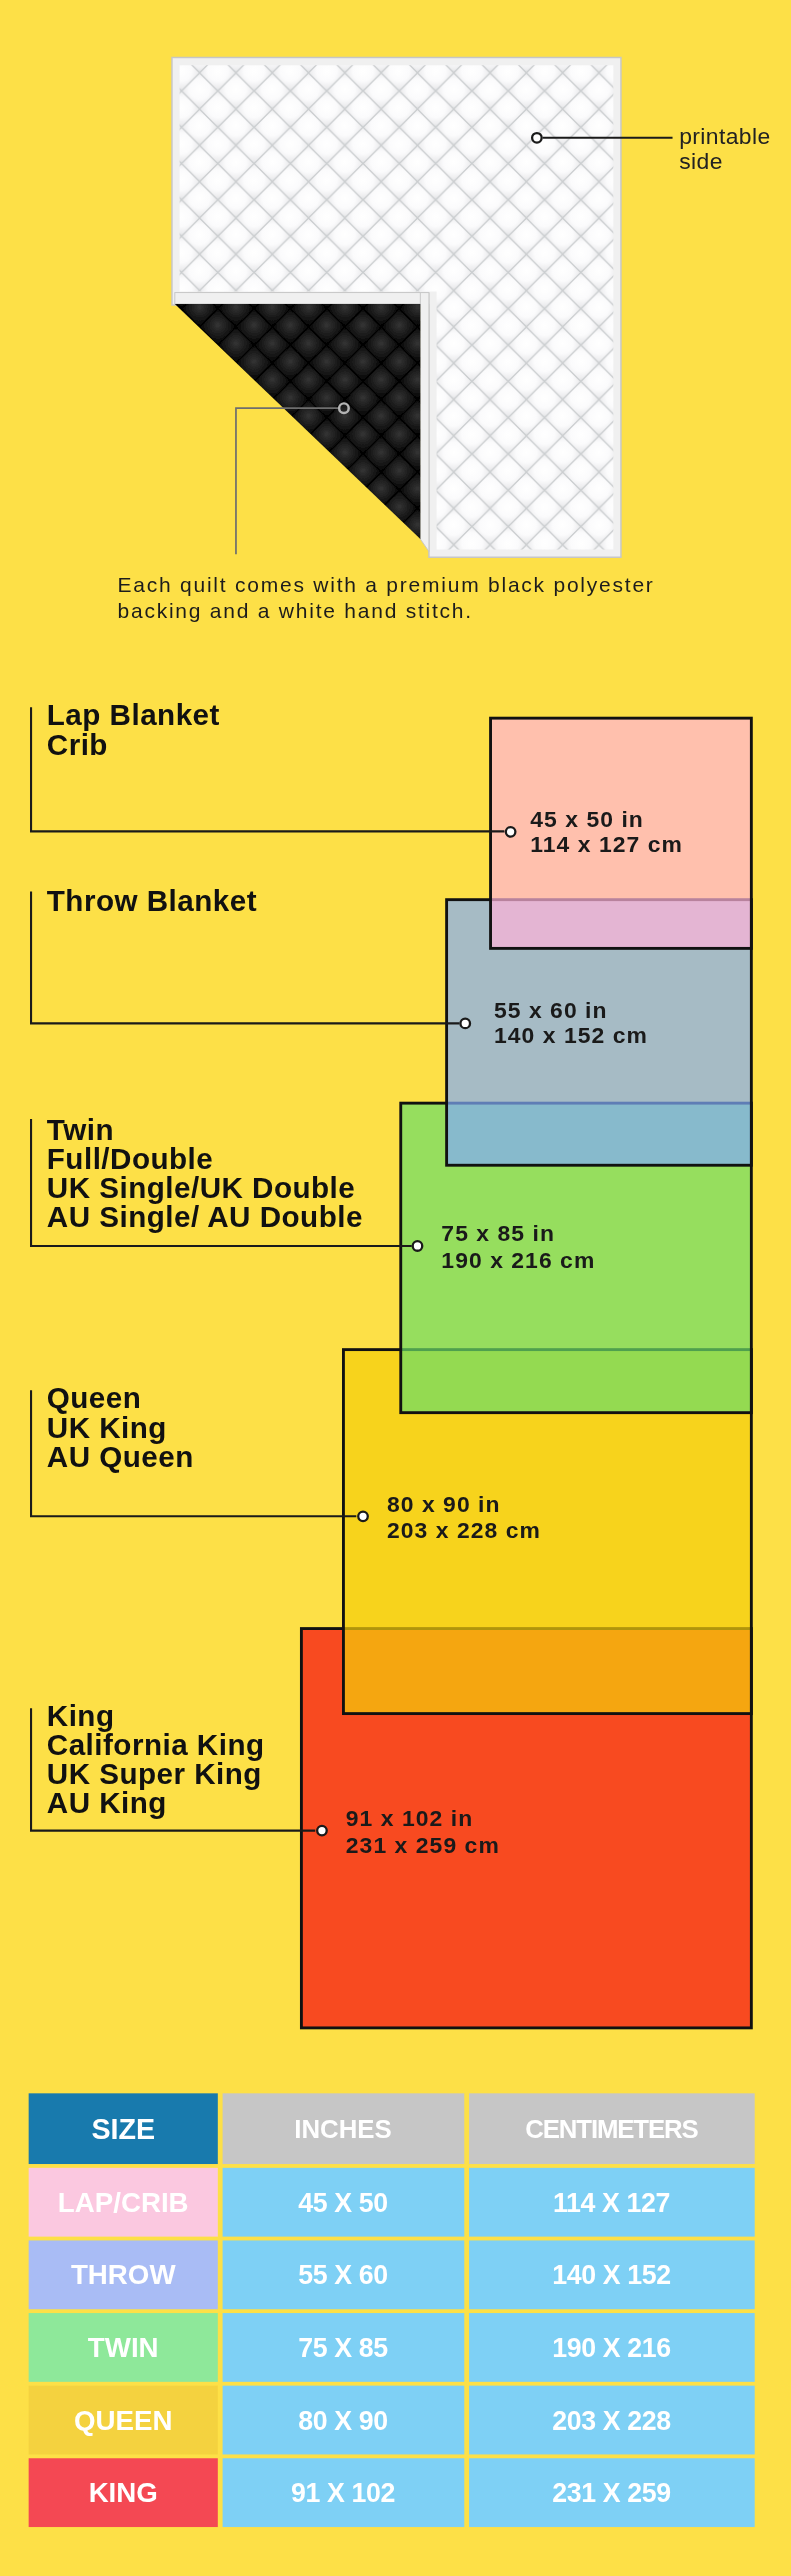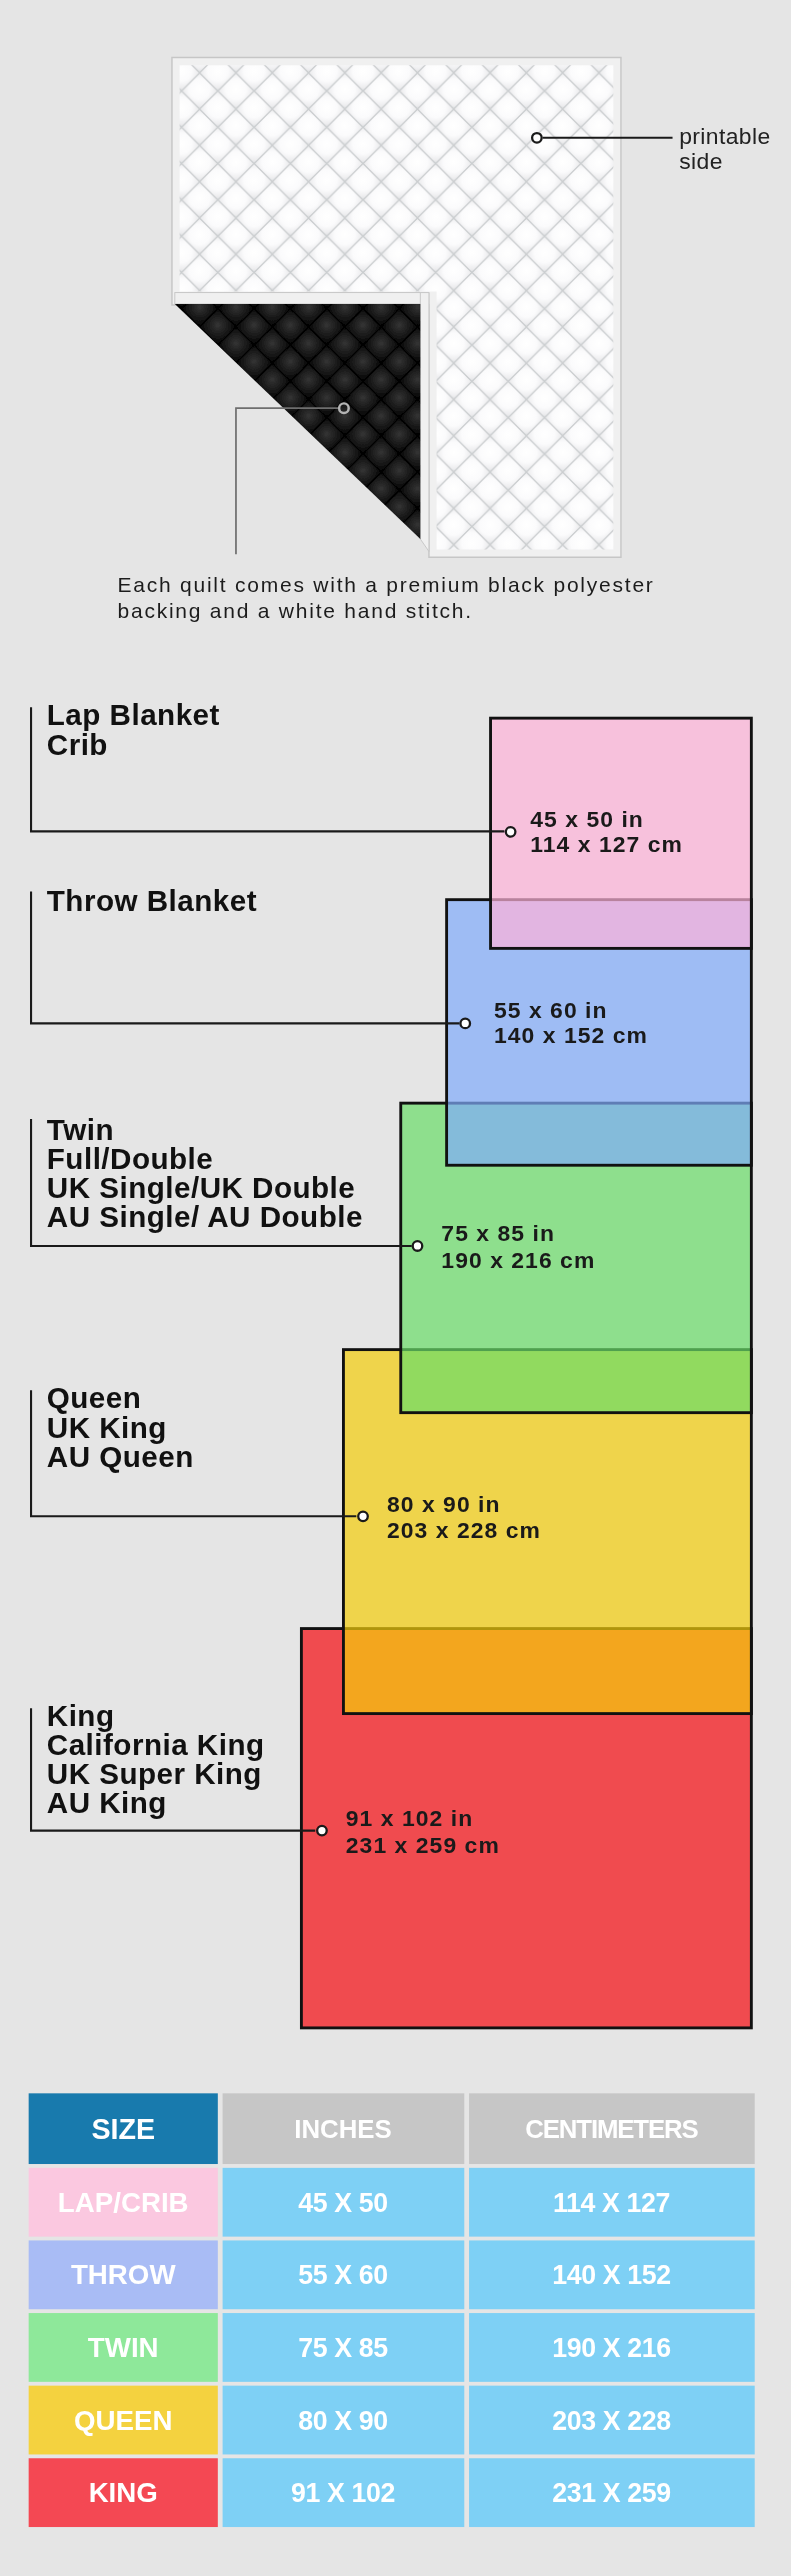--- a/index.html
+++ b/index.html
@@ -3,7 +3,7 @@
 <meta charset="utf-8">
 <style>
 html,body{margin:0;padding:0;background:#ffffff;}
-.page{position:relative;width:791px;height:2576px;background:#e5e5e5;overflow:hidden;}
+.page{position:relative;width:791px;height:2576px;background:#fde047;overflow:hidden;}
 svg text{font-family:"Liberation Sans",sans-serif;}
 </style>
 </head>

